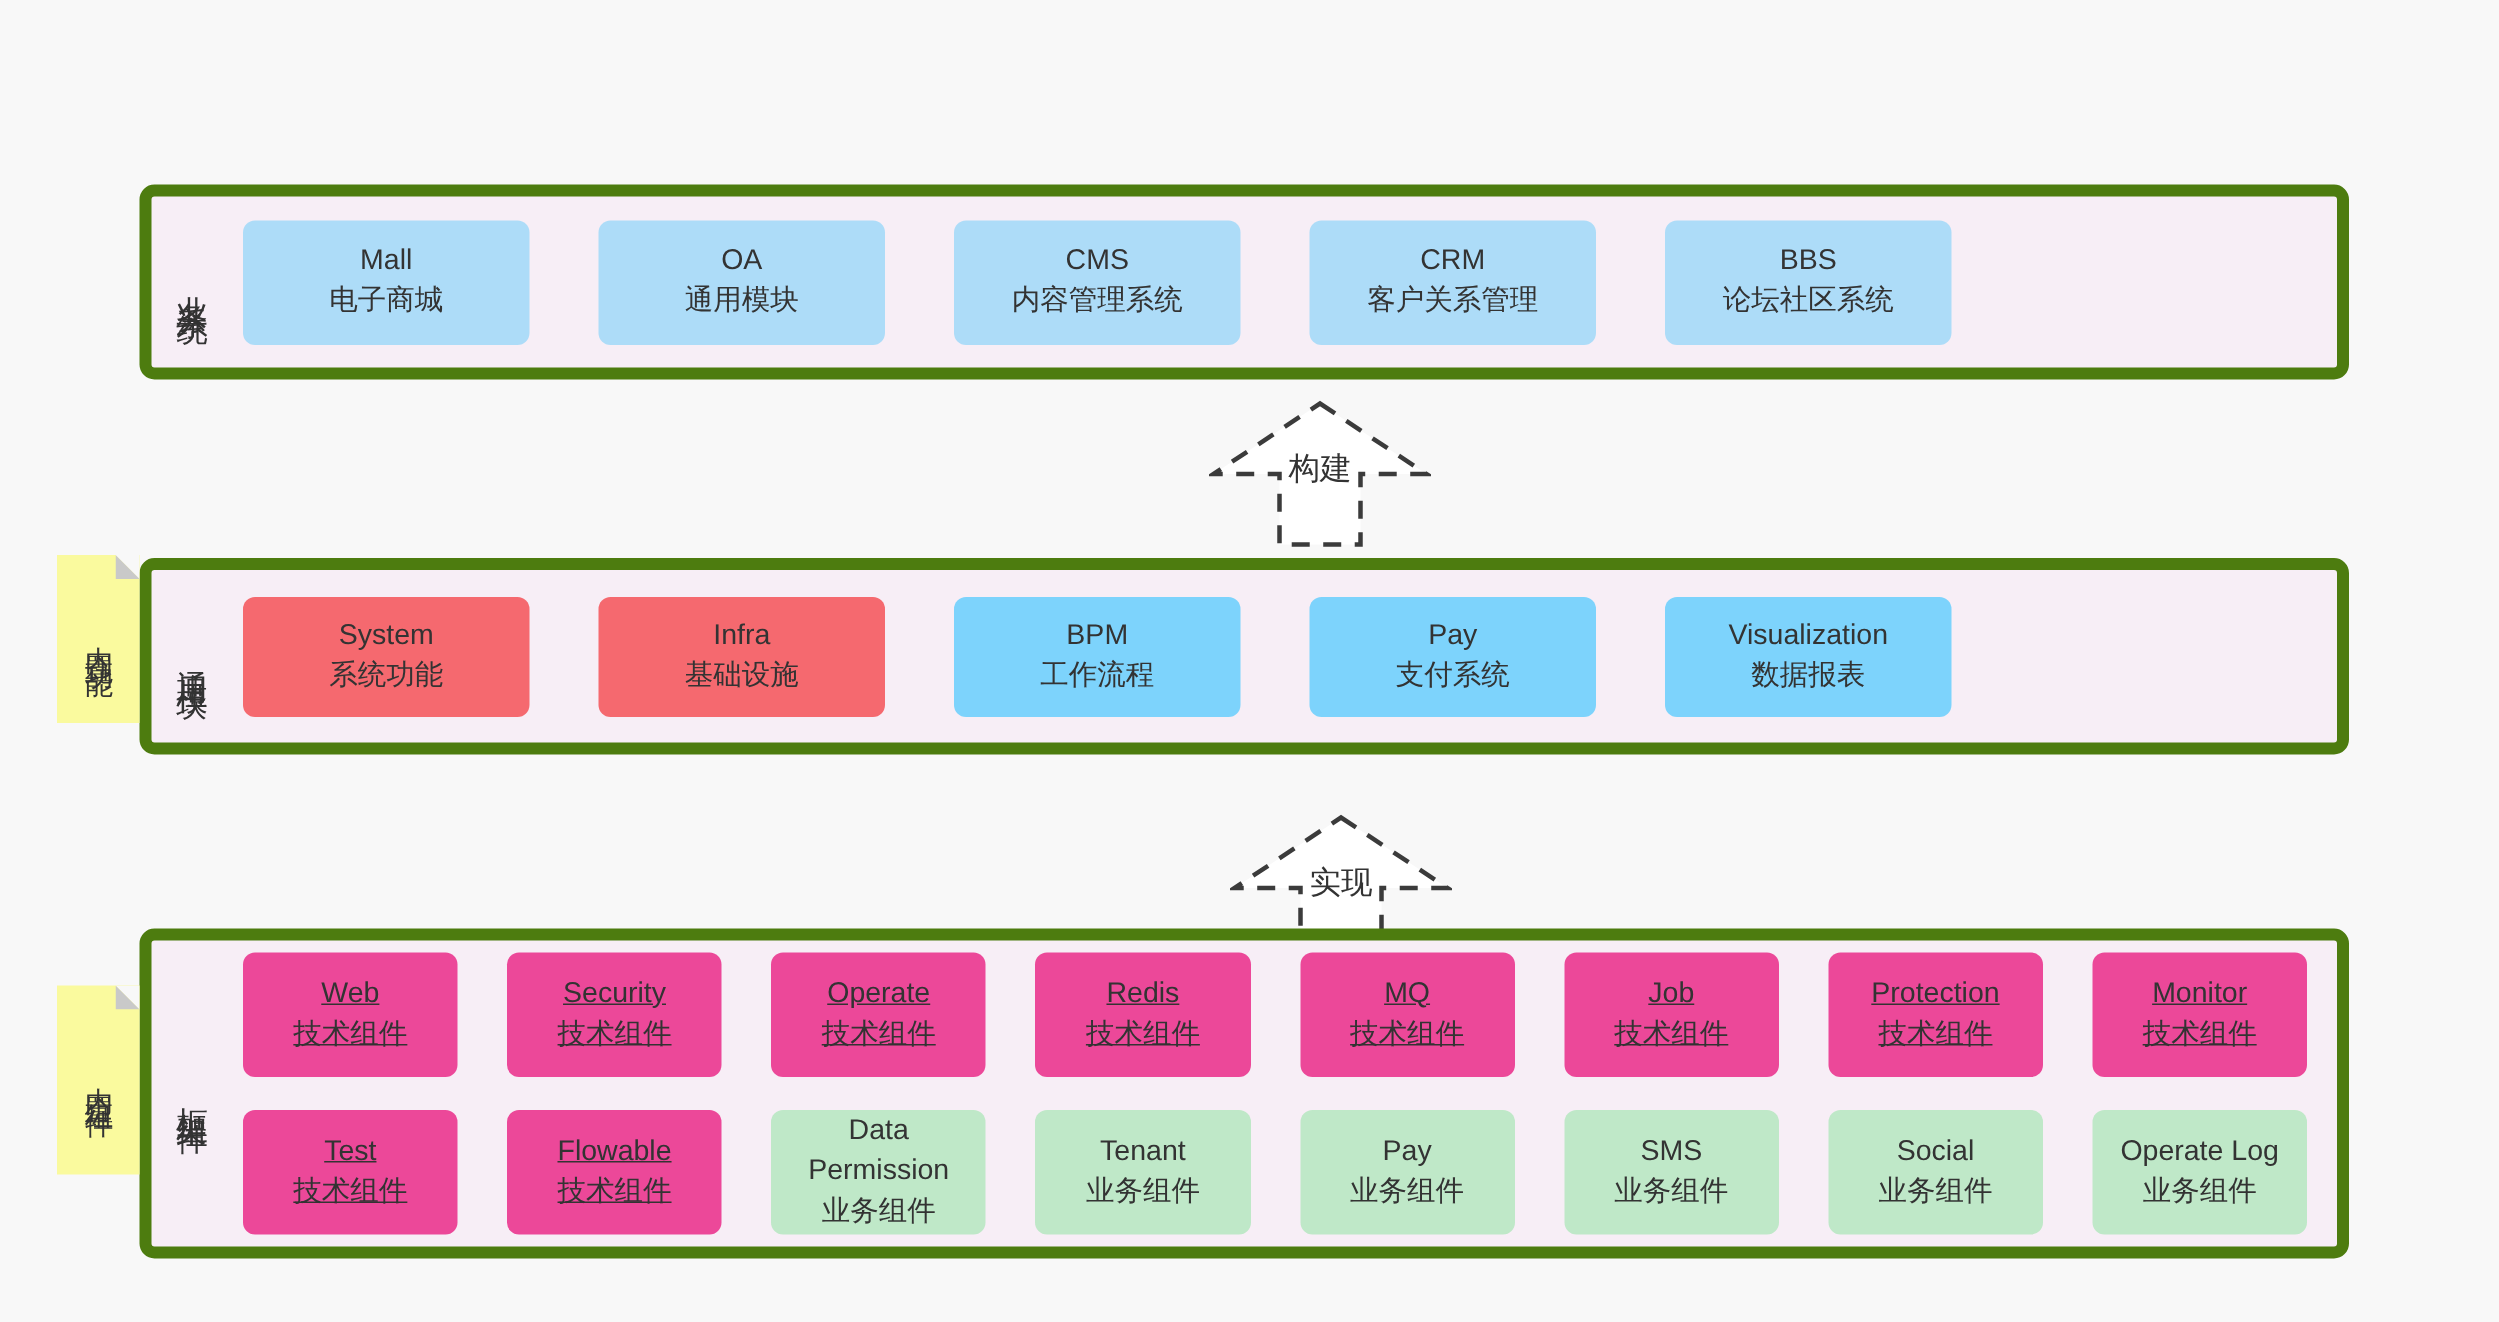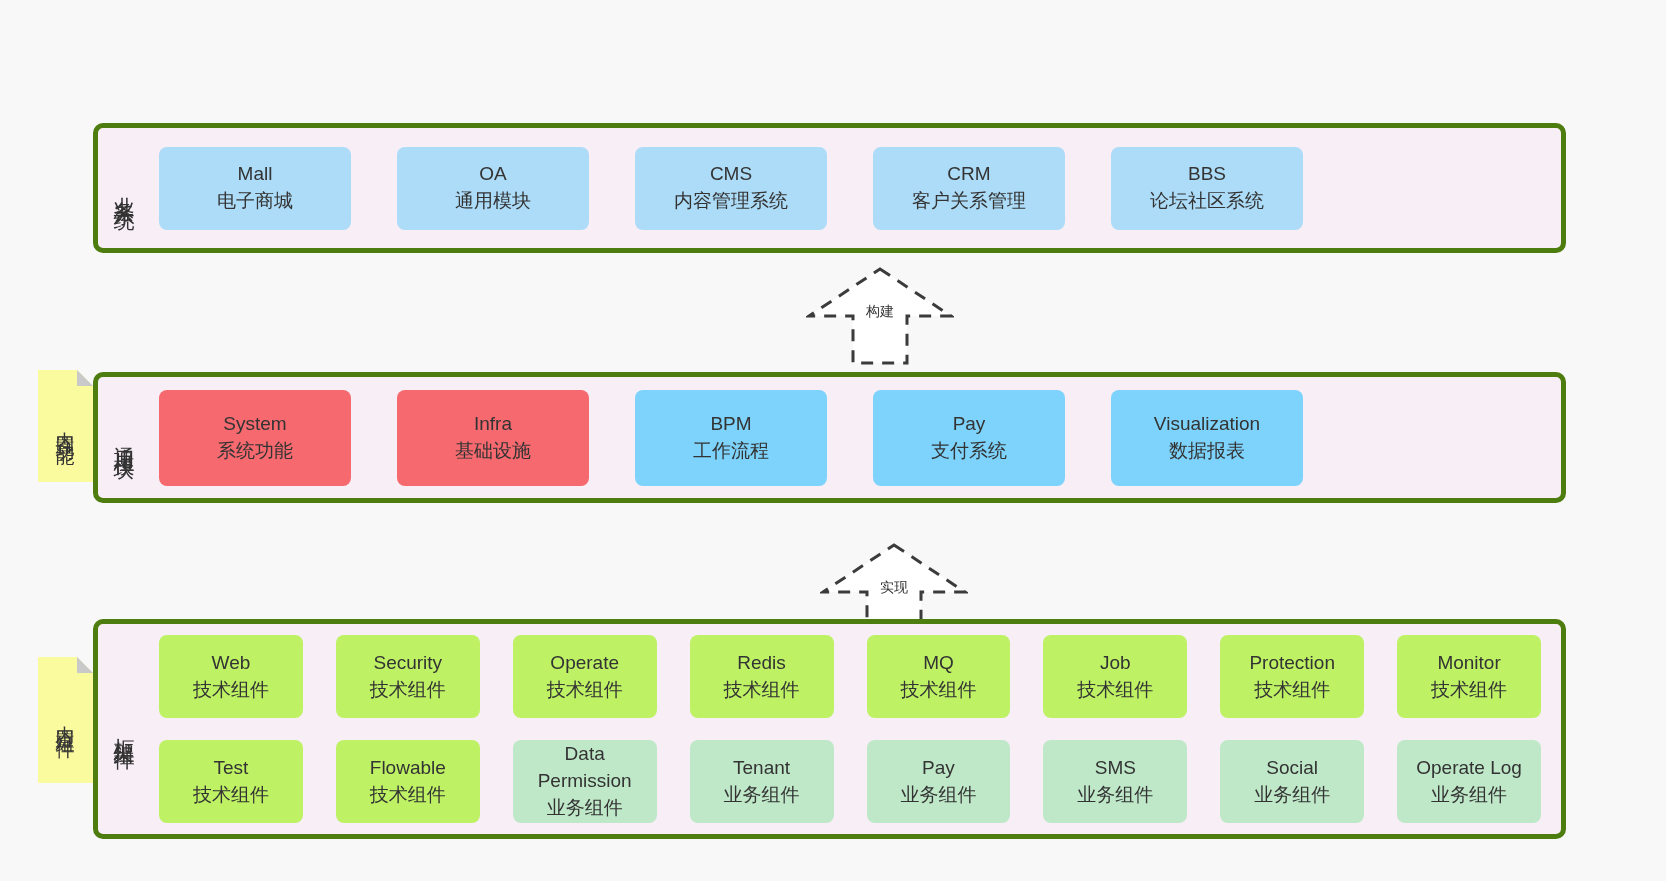--- a/index.html
+++ b/index.html
@@ -19,7 +19,7 @@
     position:absolute;
     left:93px;width:1473px;
     background:#f7eef6;
-    border:5px solid #4d7c0f;
+    border:8px solid #4d7c0f;
     border-radius:10px;
     box-sizing:border-box;
     display:flex;

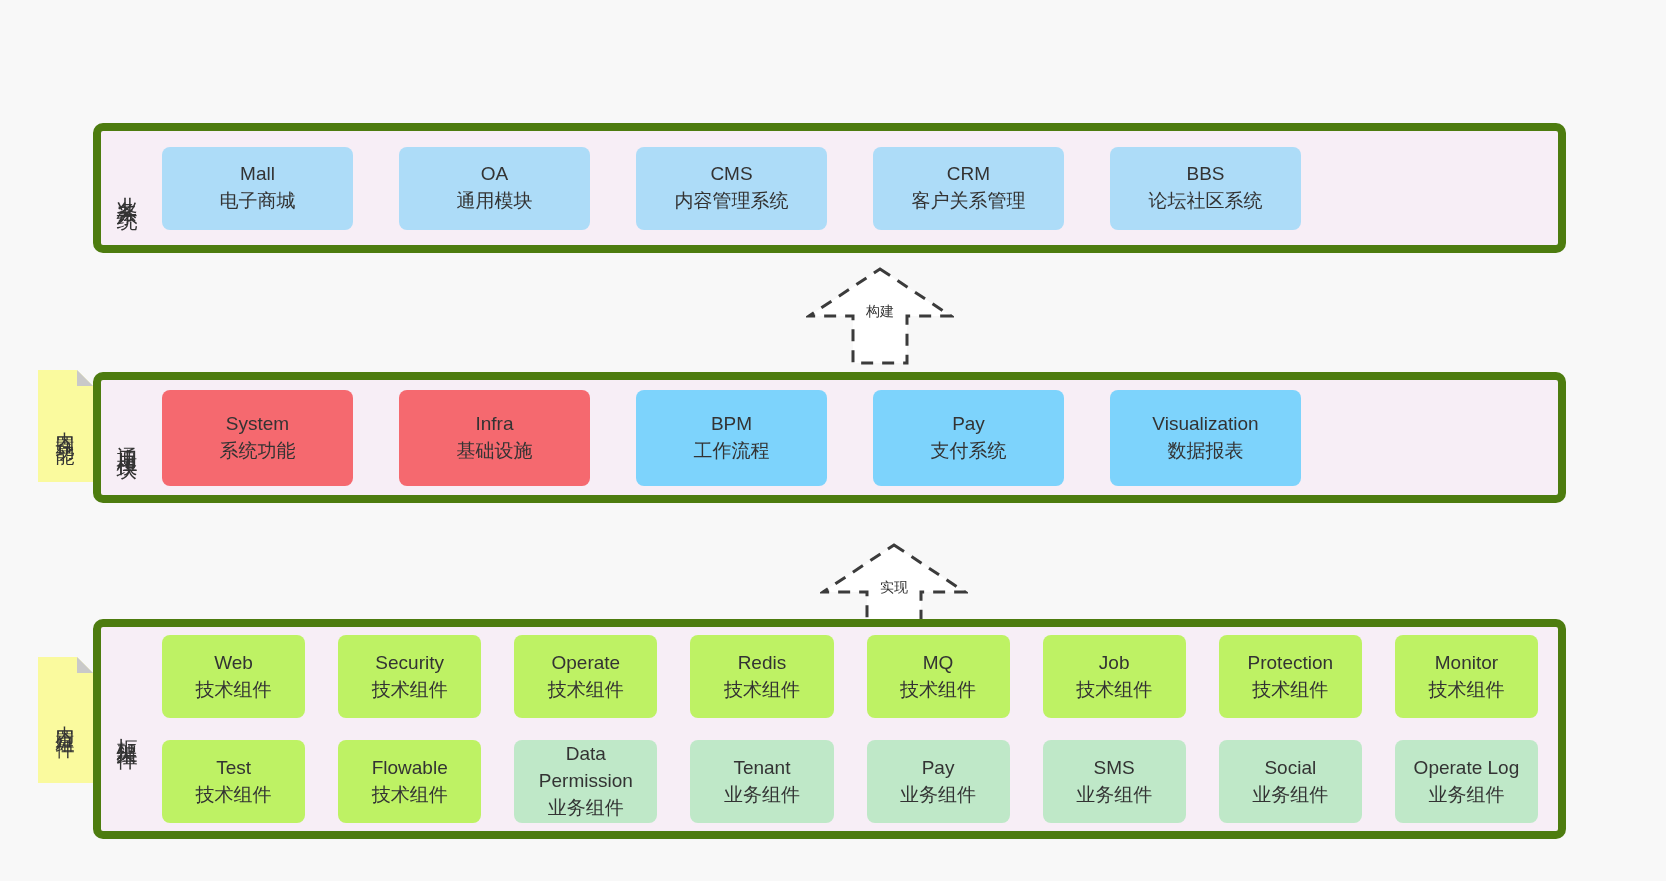--- a/index.html
+++ b/index.html
@@ -101,7 +101,7 @@
     transform:translate(-50%,-50%);
     background:#ffffff;
     padding:1px 3px;
-    font-size:14px;
+    font-size:21px;
     color:#333;
     white-space:nowrap;
     z-index:2;

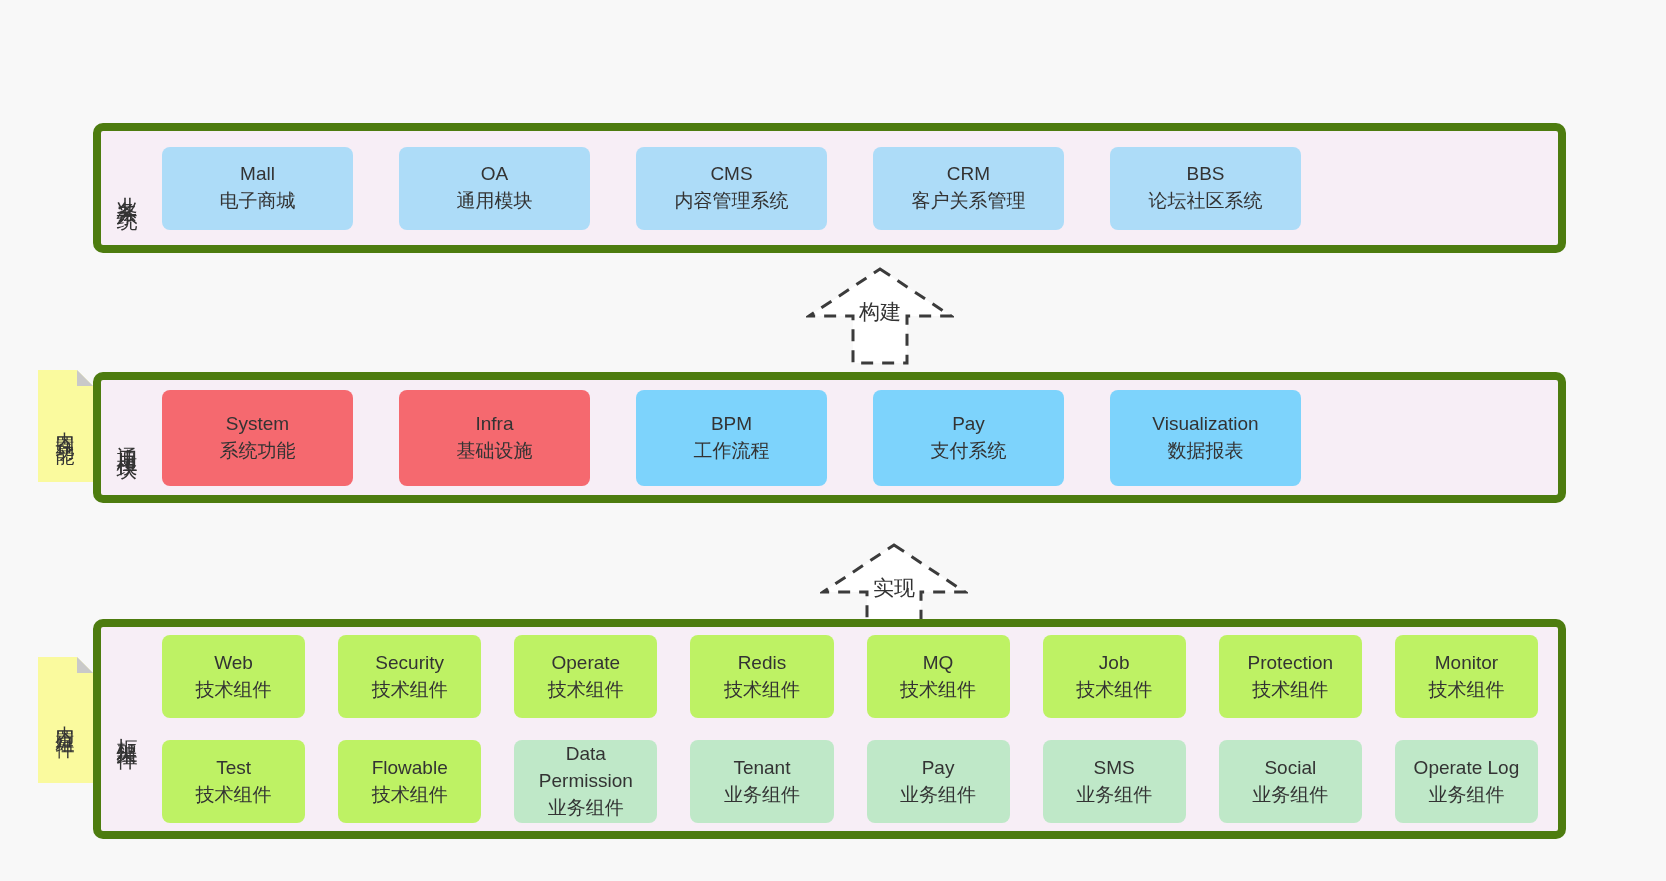--- a/index.html
+++ b/index.html
@@ -60,7 +60,7 @@
     box-sizing:border-box;
   }
   .band1 .box{height:83px;}
-  .band2 .box{height:96px;}
+  .band2 .box{height:80px;}
   .blue{background:#addcf8;}
   .red{background:#f5696f;}
   .pink{background:#7dd3fc;}

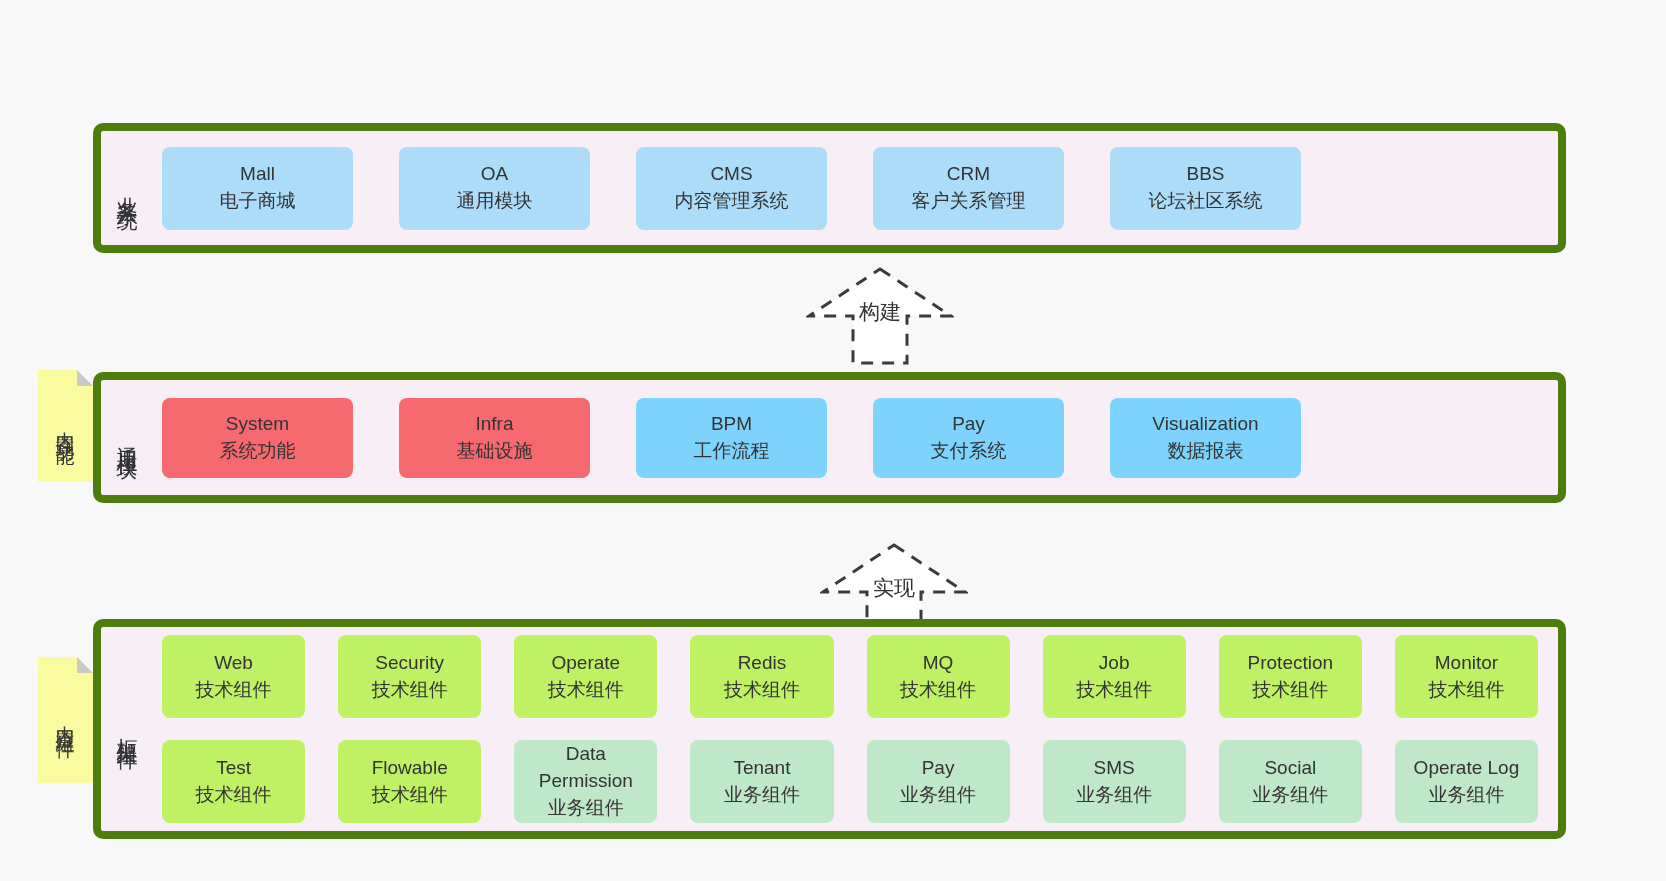--- a/index.html
+++ b/index.html
@@ -64,7 +64,7 @@
   .blue{background:#addcf8;}
   .red{background:#f5696f;}
   .pink{background:#7dd3fc;}
-  .green{background:#bef264;}
+  .green{background:#ec4899;text-decoration:underline;}
   .green-light{background:#bfe8c8;}
   
   .note{

